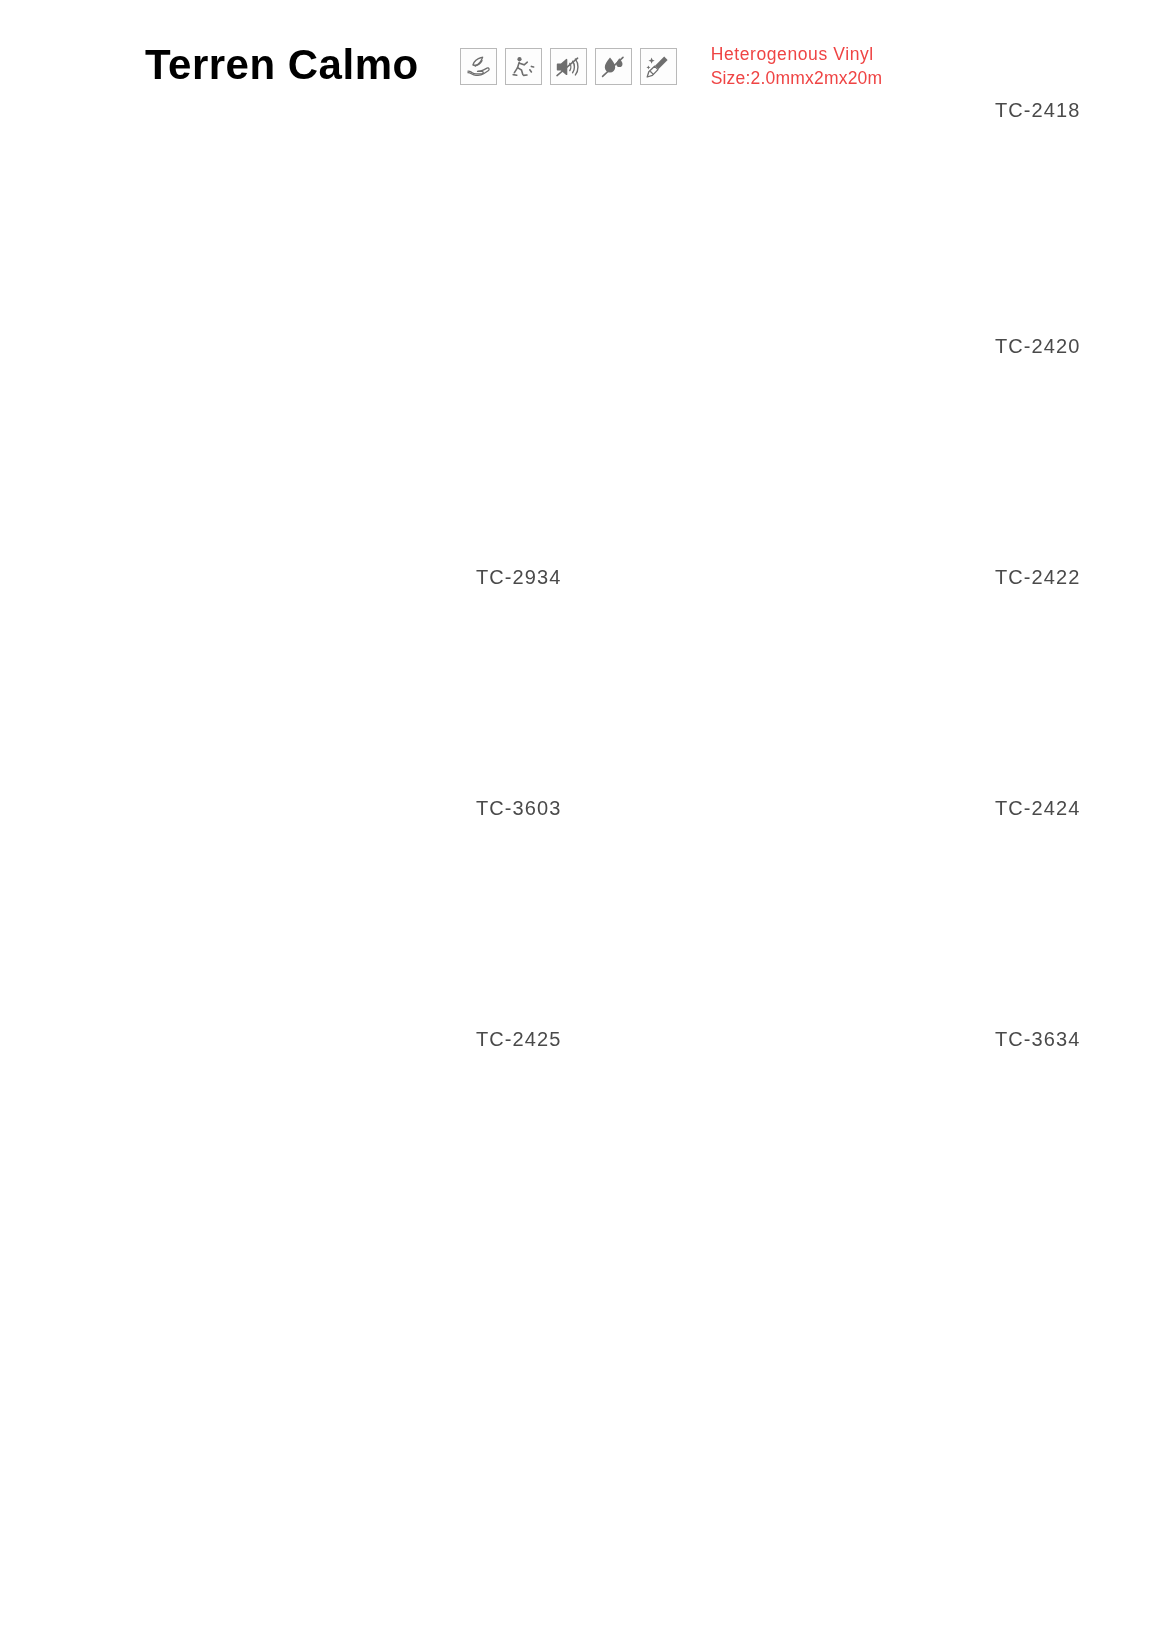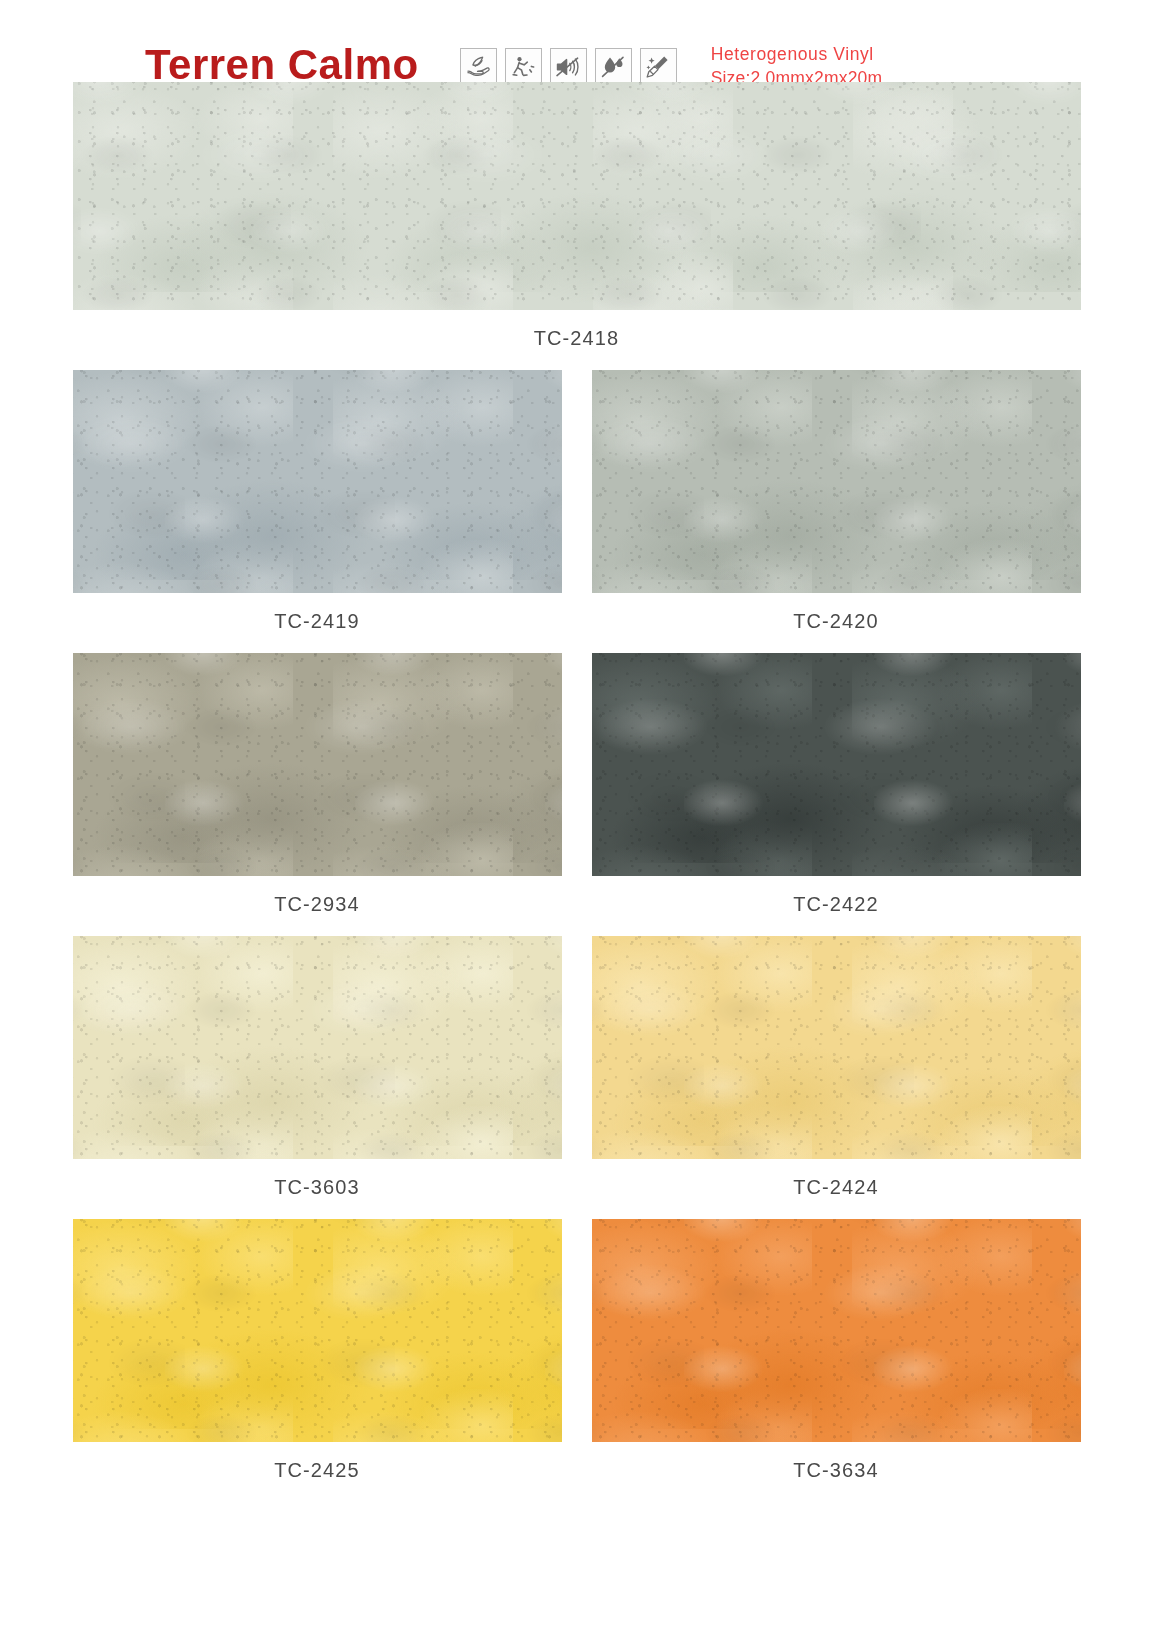--- a/index.html
+++ b/index.html
@@ -129,7 +129,7 @@
 
 <div class="header">
 
-  <div class="brand-title" style="color: #b91c1c;">Terren Calmo</div>
+  <div class="brand-title" style="color: #000000;">Terren Calmo</div>
 
   <div class="icon-row">
 

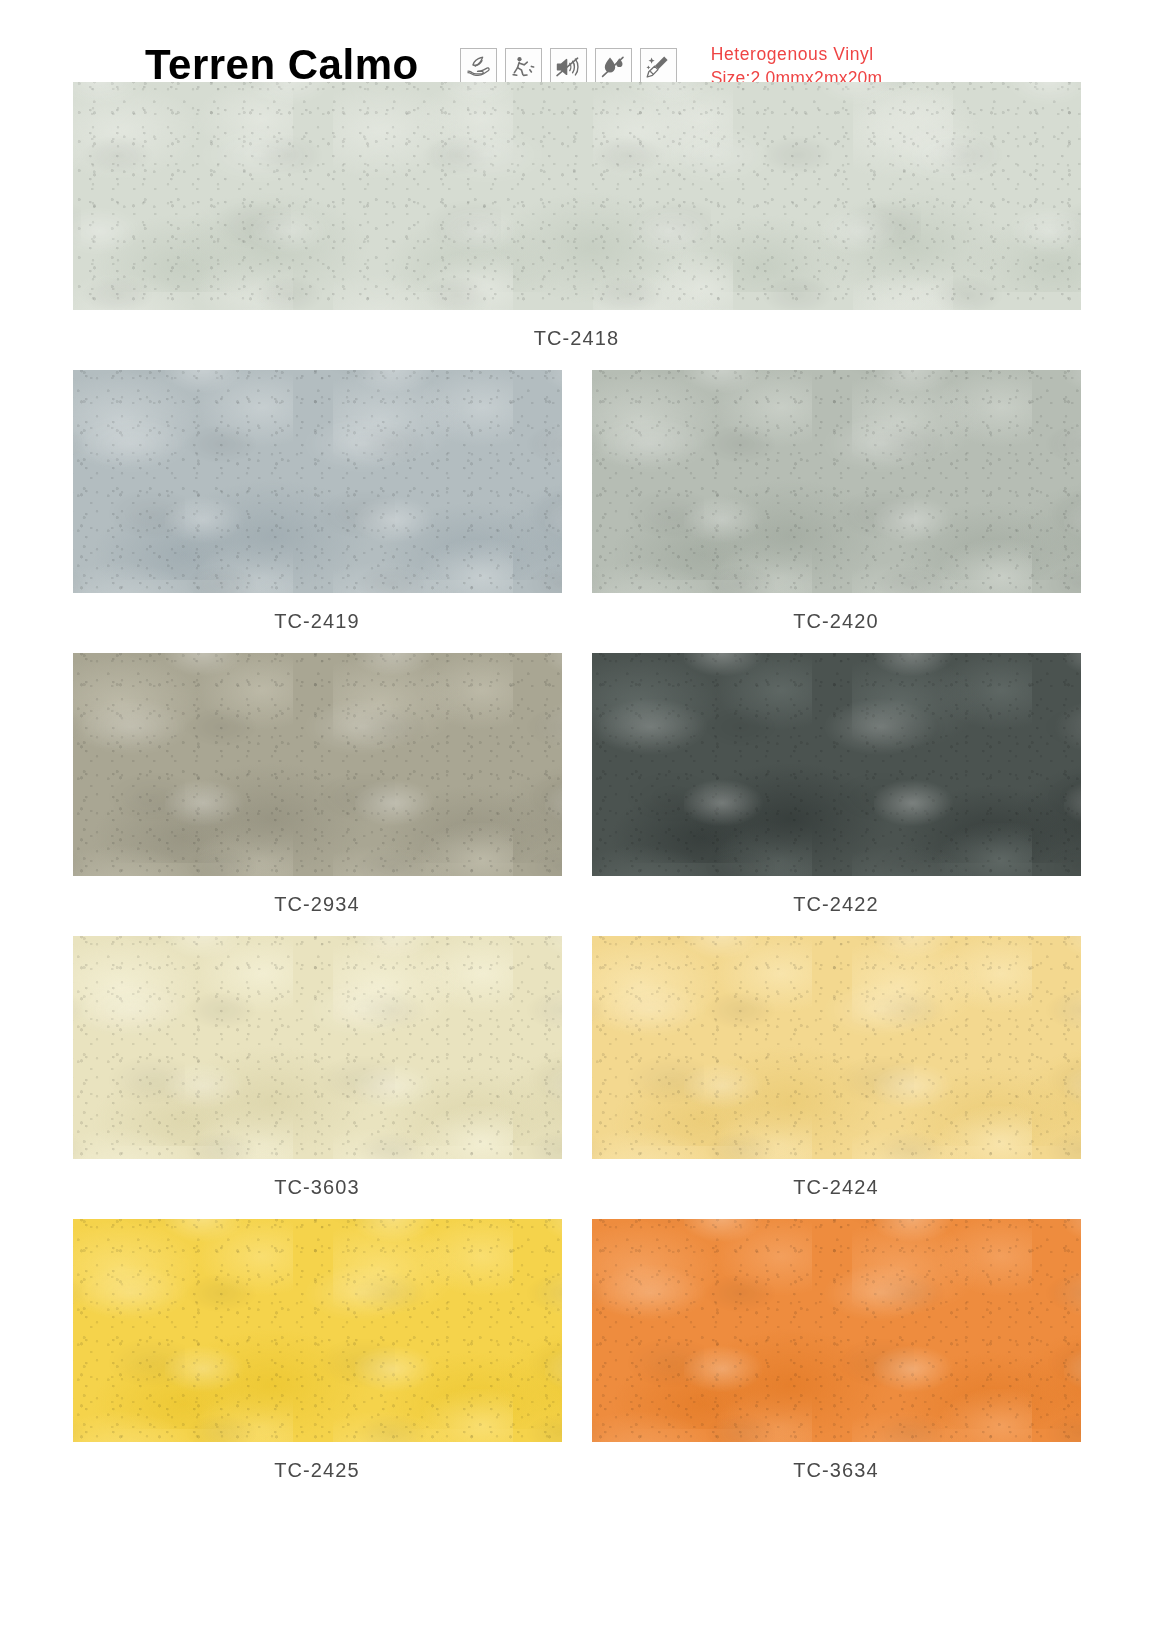--- a/index.html
+++ b/index.html
@@ -73,7 +73,7 @@
     gap: 30px;
     margin-top: 8px;
   }
-  .cell { display: flex; flex-direction: column; justify-content: flex-end; }
+  .cell { display: flex; flex-direction: row; justify-content: flex-end; }
   .cell.full { width: 1008px; }
   .cell.half { width: 489px; }
 

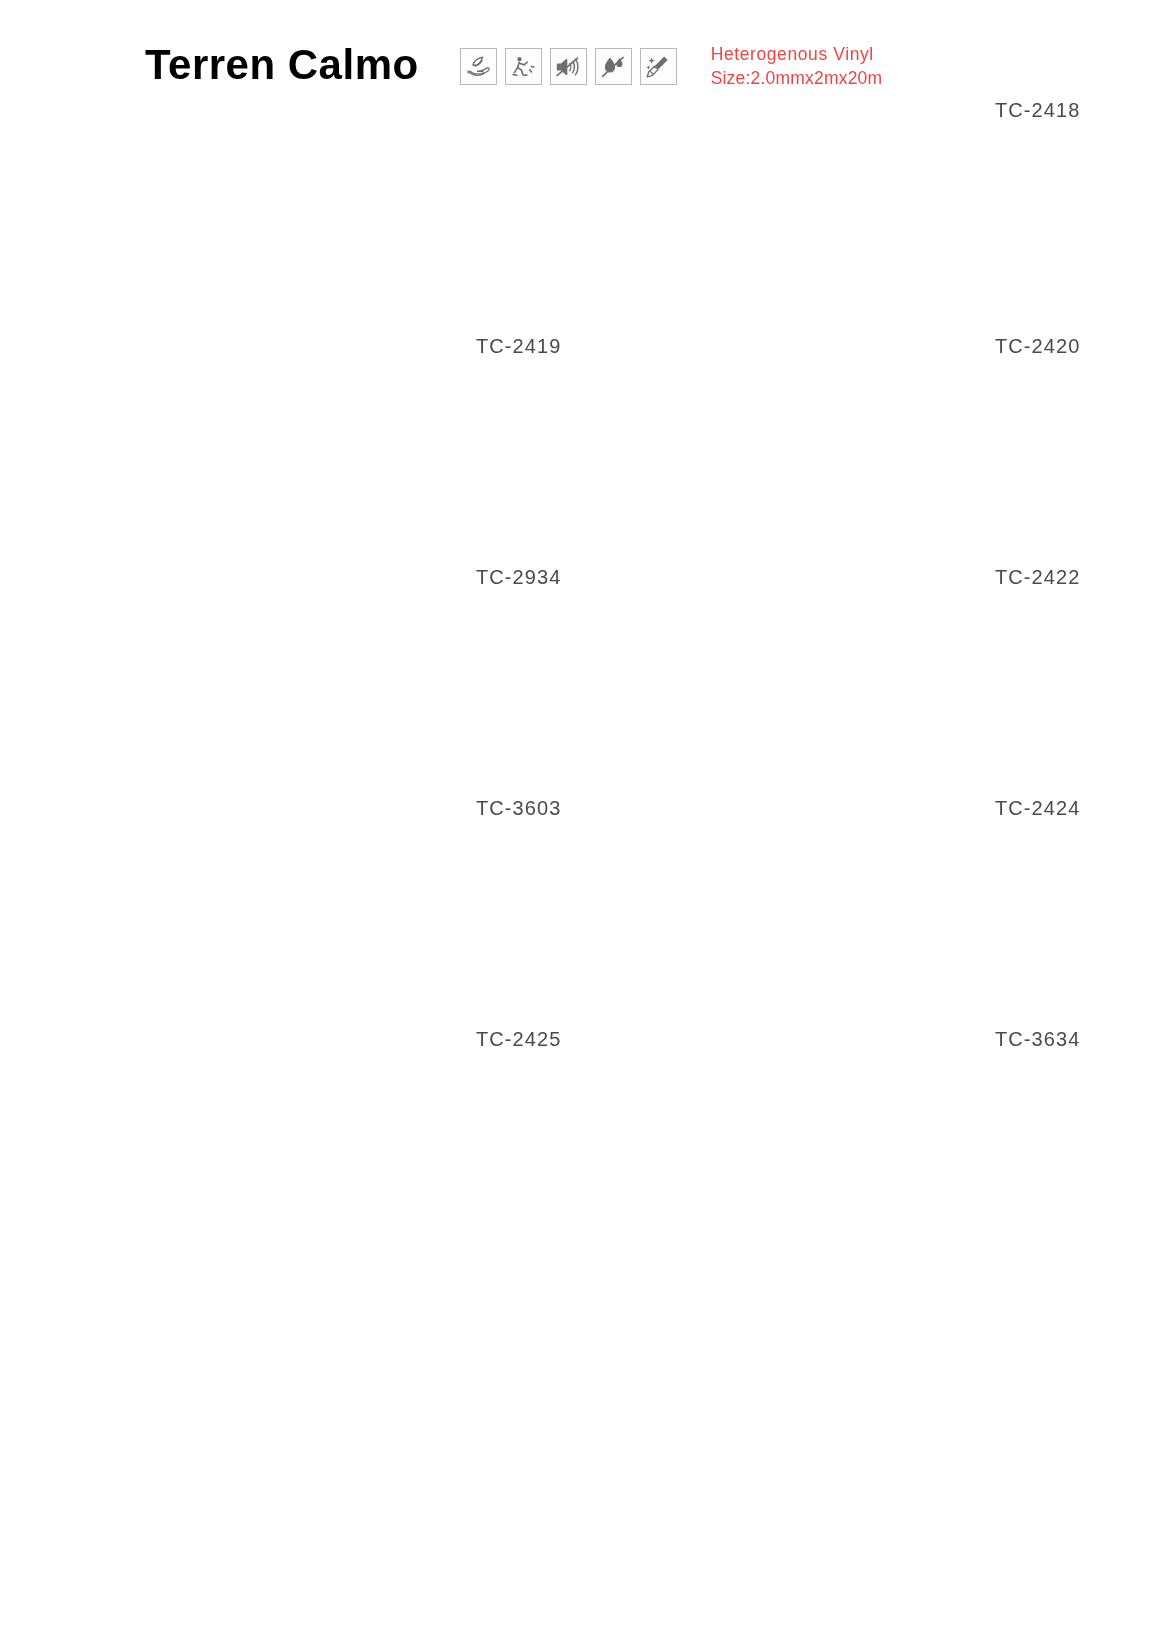--- a/index.html
+++ b/index.html
@@ -214,7 +214,6 @@
   <div class="row">
     <div class="cell half">
       <div class="swatch std" id="sw1" style="background-color: rgb(179, 189, 192); background-image: radial-gradient(120px 70px at 18% 26%, rgb(198, 206, 208) 0%, transparent 68%), radial-gradient(140px 80px at 62% 72%, rgb(162, 174, 179) 0%, transparent 70%), radial-gradient(100px 60px at 86% 22%, rgb(198, 206, 208) 0%, transparent 66%), radial-gradient(130px 75px at 38% 88%, rgb(162, 174, 179) 0%, transparent 70%); background-size: 260px 190px, 320px 230px, 220px 170px, 290px 210px;"></div>
-      <div class="swatch-label">TC-2419</div>
     </div>
     <div class="cell half">
       <div class="swatch std" id="sw2" style="background-color: rgb(182, 189, 180); background-image: radial-gradient(120px 70px at 18% 26%, rgb(200, 206, 198) 0%, transparent 68%), radial-gradient(140px 80px at 62% 72%, rgb(166, 174, 164) 0%, transparent 70%), radial-gradient(100px 60px at 86% 22%, rgb(200, 206, 198) 0%, transparent 66%), radial-gradient(130px 75px at 38% 88%, rgb(166, 174, 164) 0%, transparent 70%); background-size: 260px 190px, 320px 230px, 220px 170px, 290px 210px;"></div>

